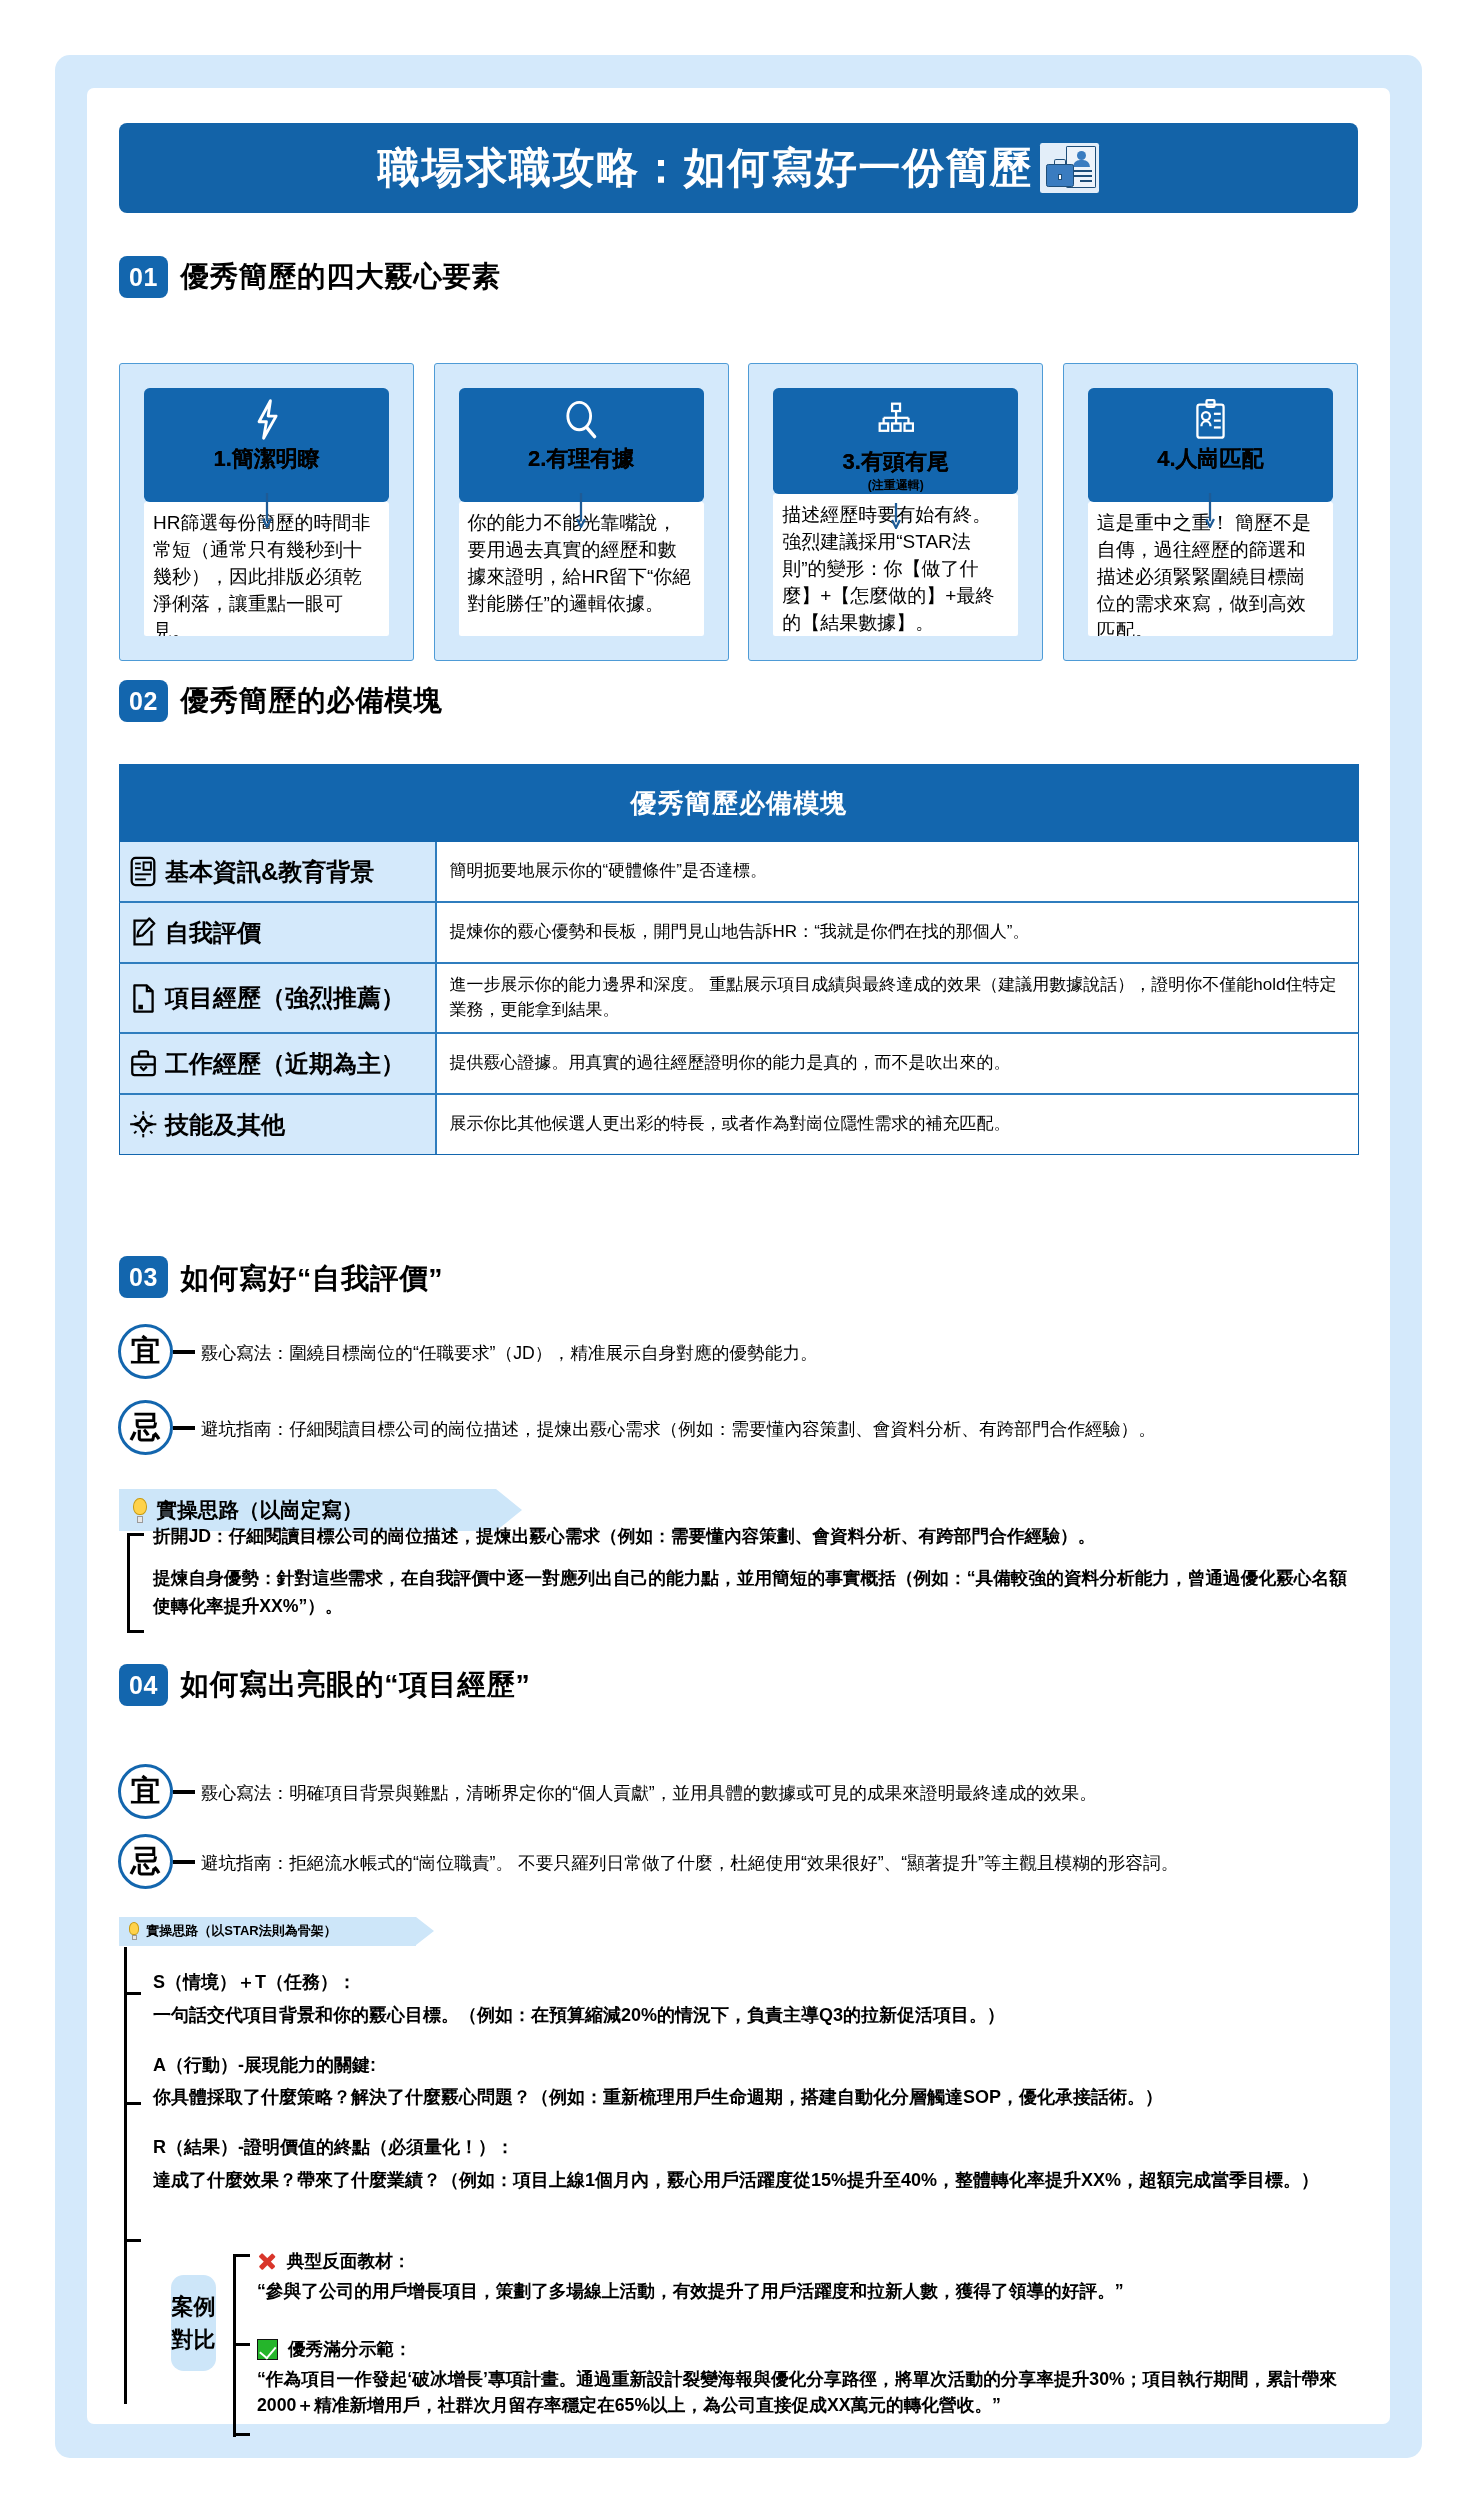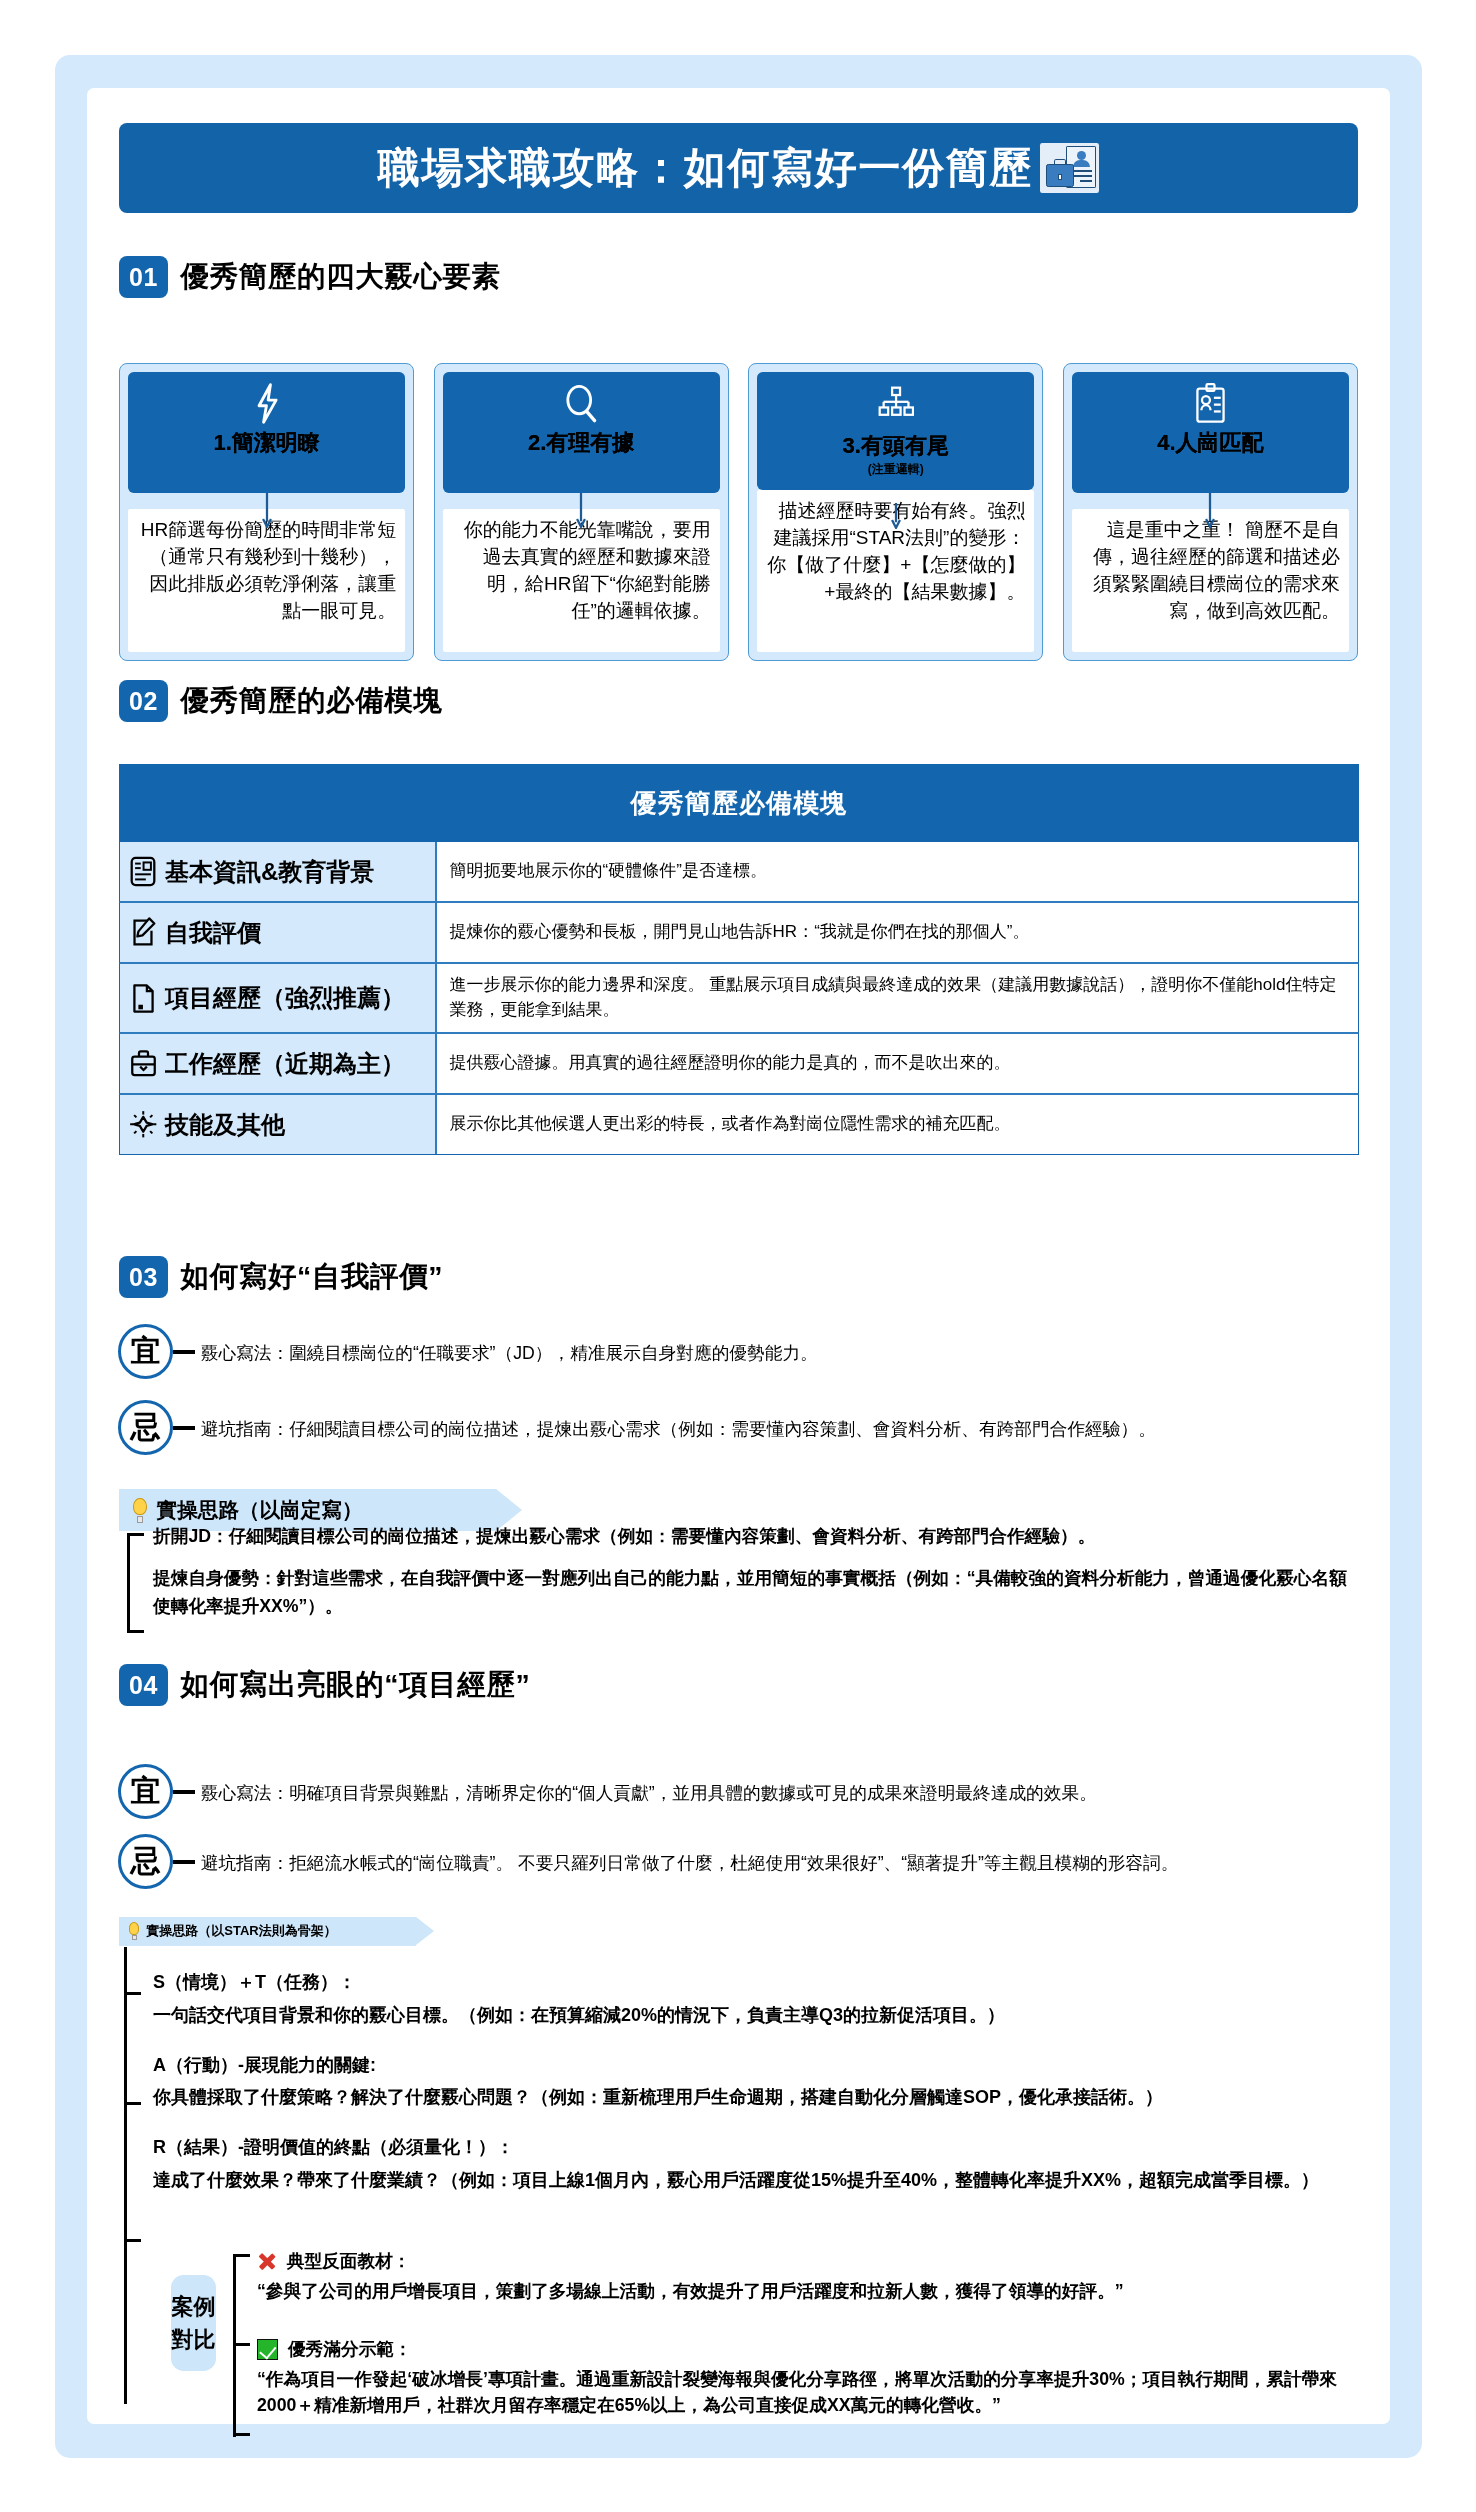--- a/index.html
+++ b/index.html
@@ -68,8 +68,8 @@
            display:flex; gap:19.4px; }
   .card {
     flex:1 1 0; background:#D4E9FB; border:1.7px solid #4E9BD6;
-    border-radius:8px; position:relative; padding:8px;
-    display:flex; flex-direction:column;text-align:right;
+    border-radius:3px; position:relative; padding:24px;
+    display:flex; flex-direction:column;
   }
   .card-head {
     background:#1366AE; border-radius:5.7px; height:121px;

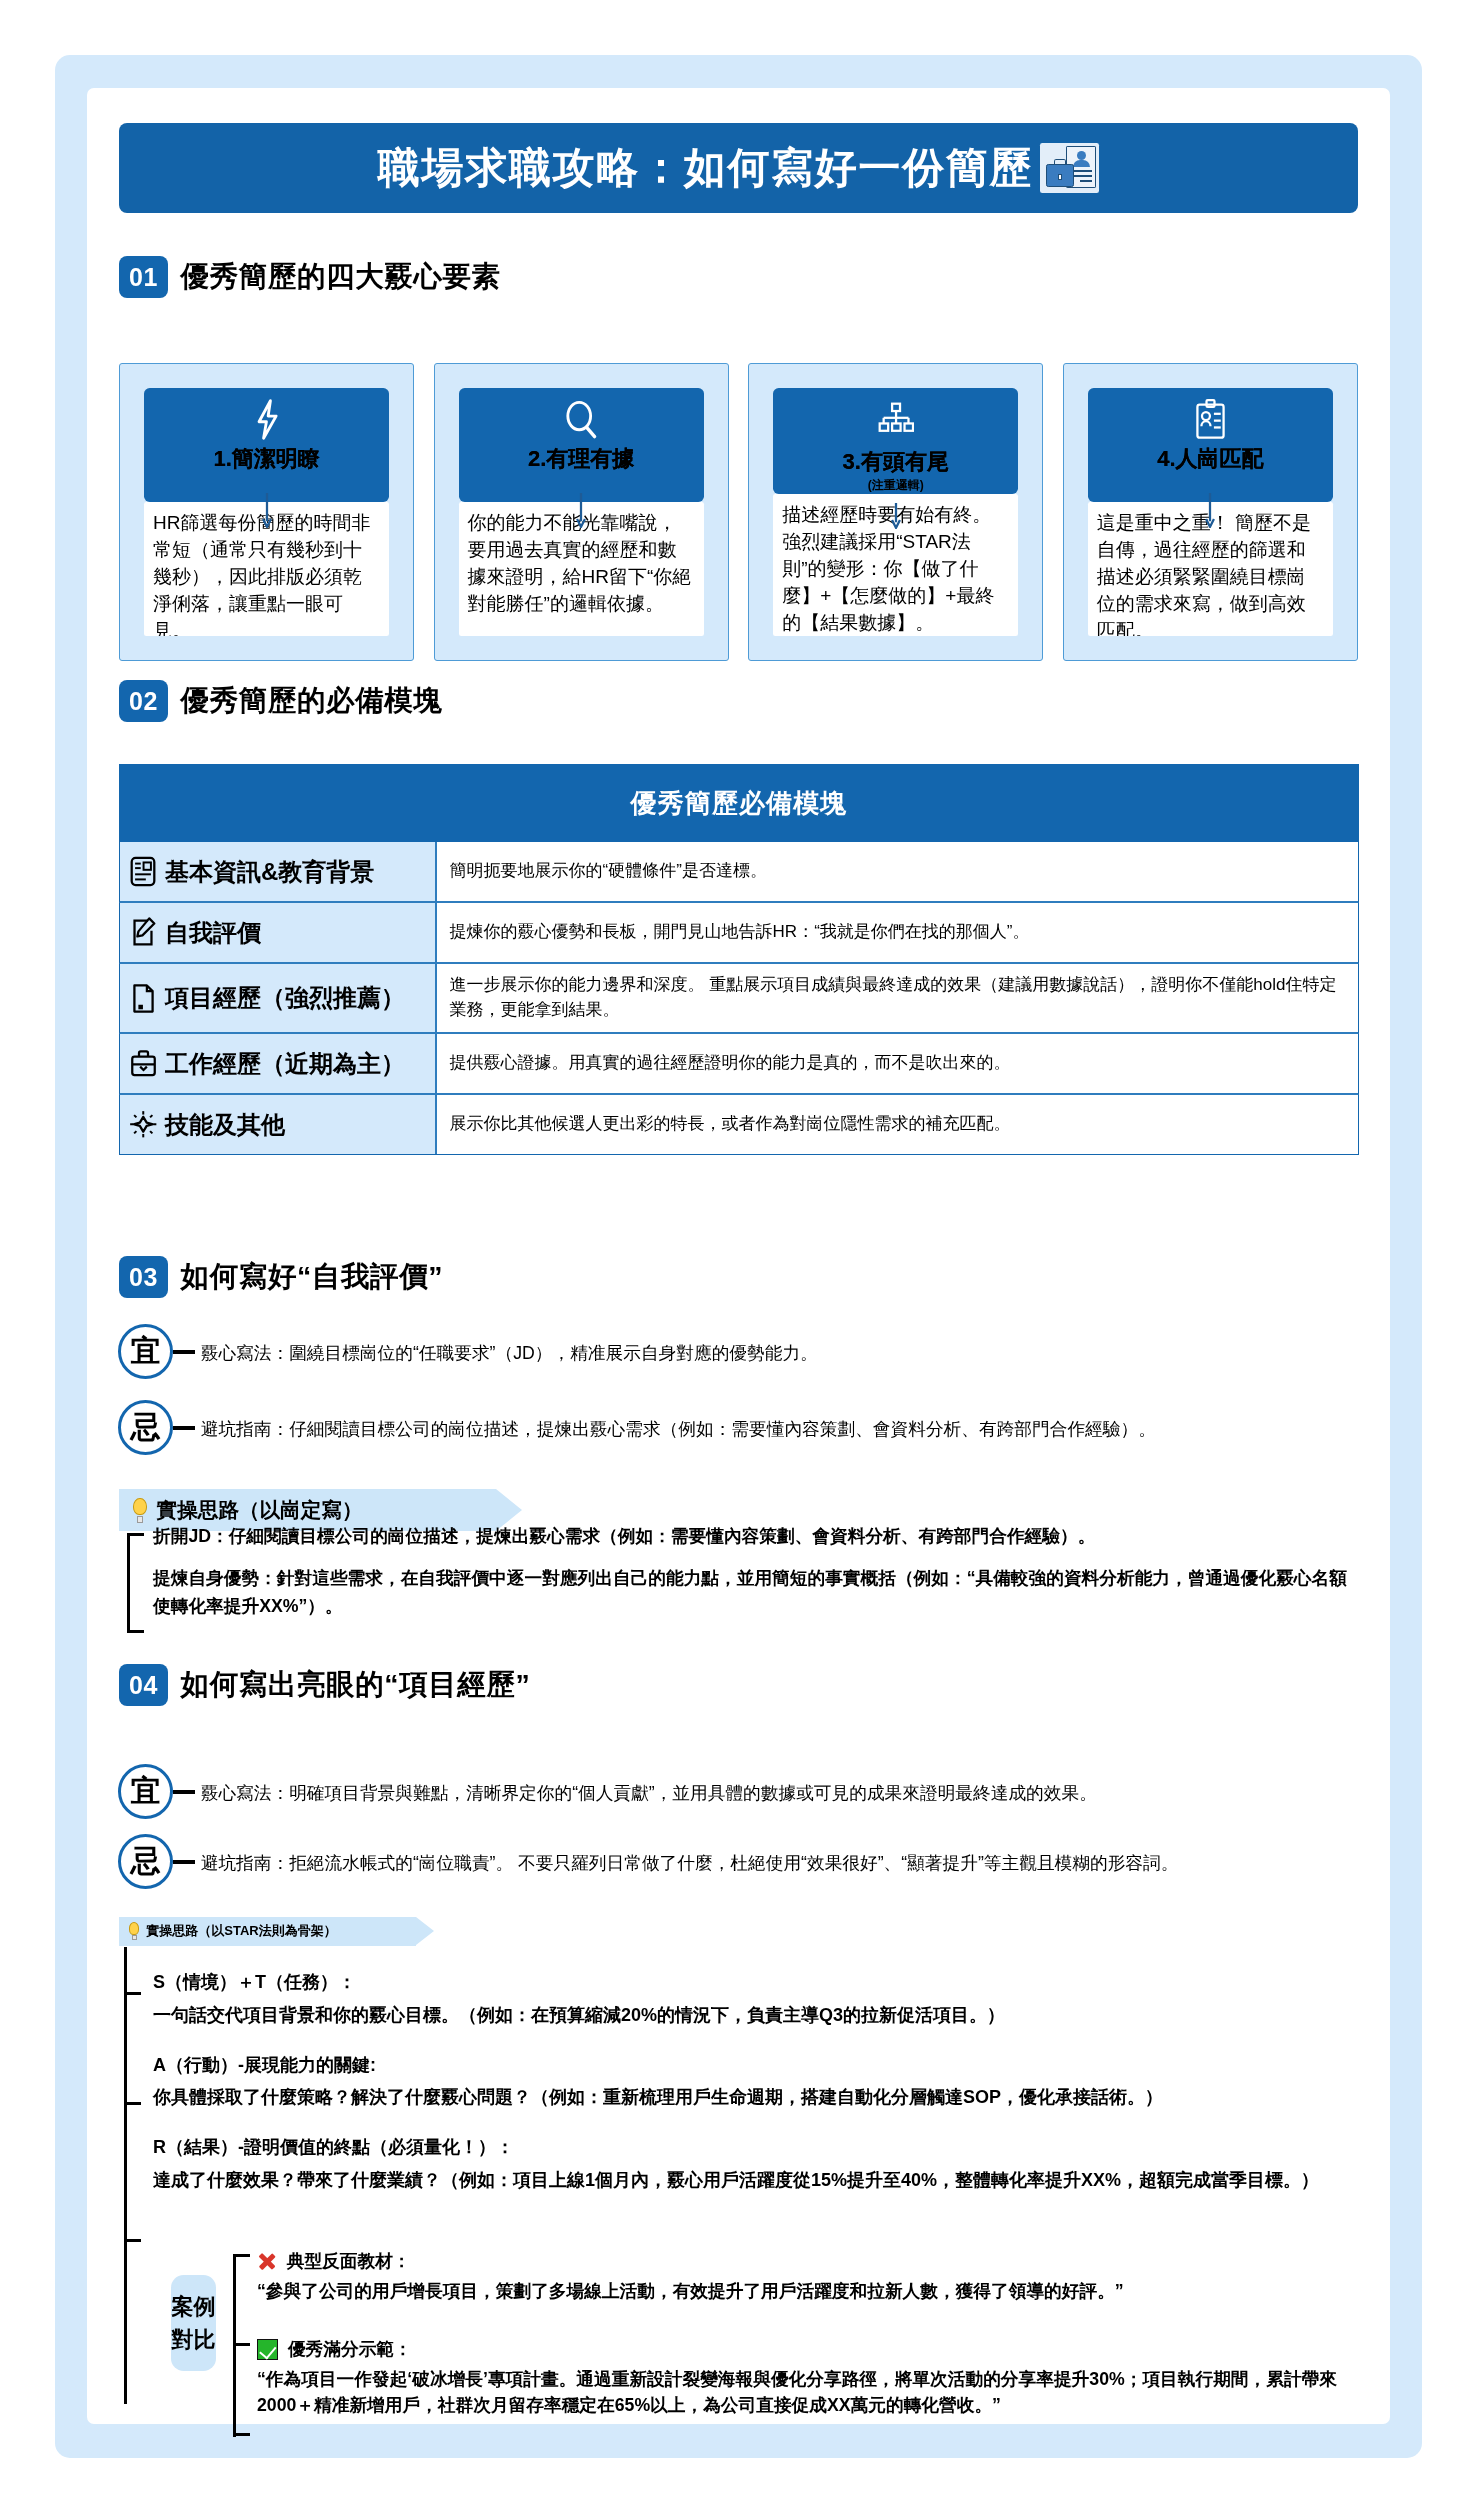--- a/index.html
+++ b/index.html
@@ -372,7 +372,7 @@
     </div>
   </div>
 
-  <div class="sec-head" style="left:119px; top:1256px;">
+  <div class="sec-head" style="left:119px; top:1256px;align-items:flex-end;">
     <div class="sec-num">03</div>
     <div class="sec-title">如何寫好“自我評價”</div>
   </div>

